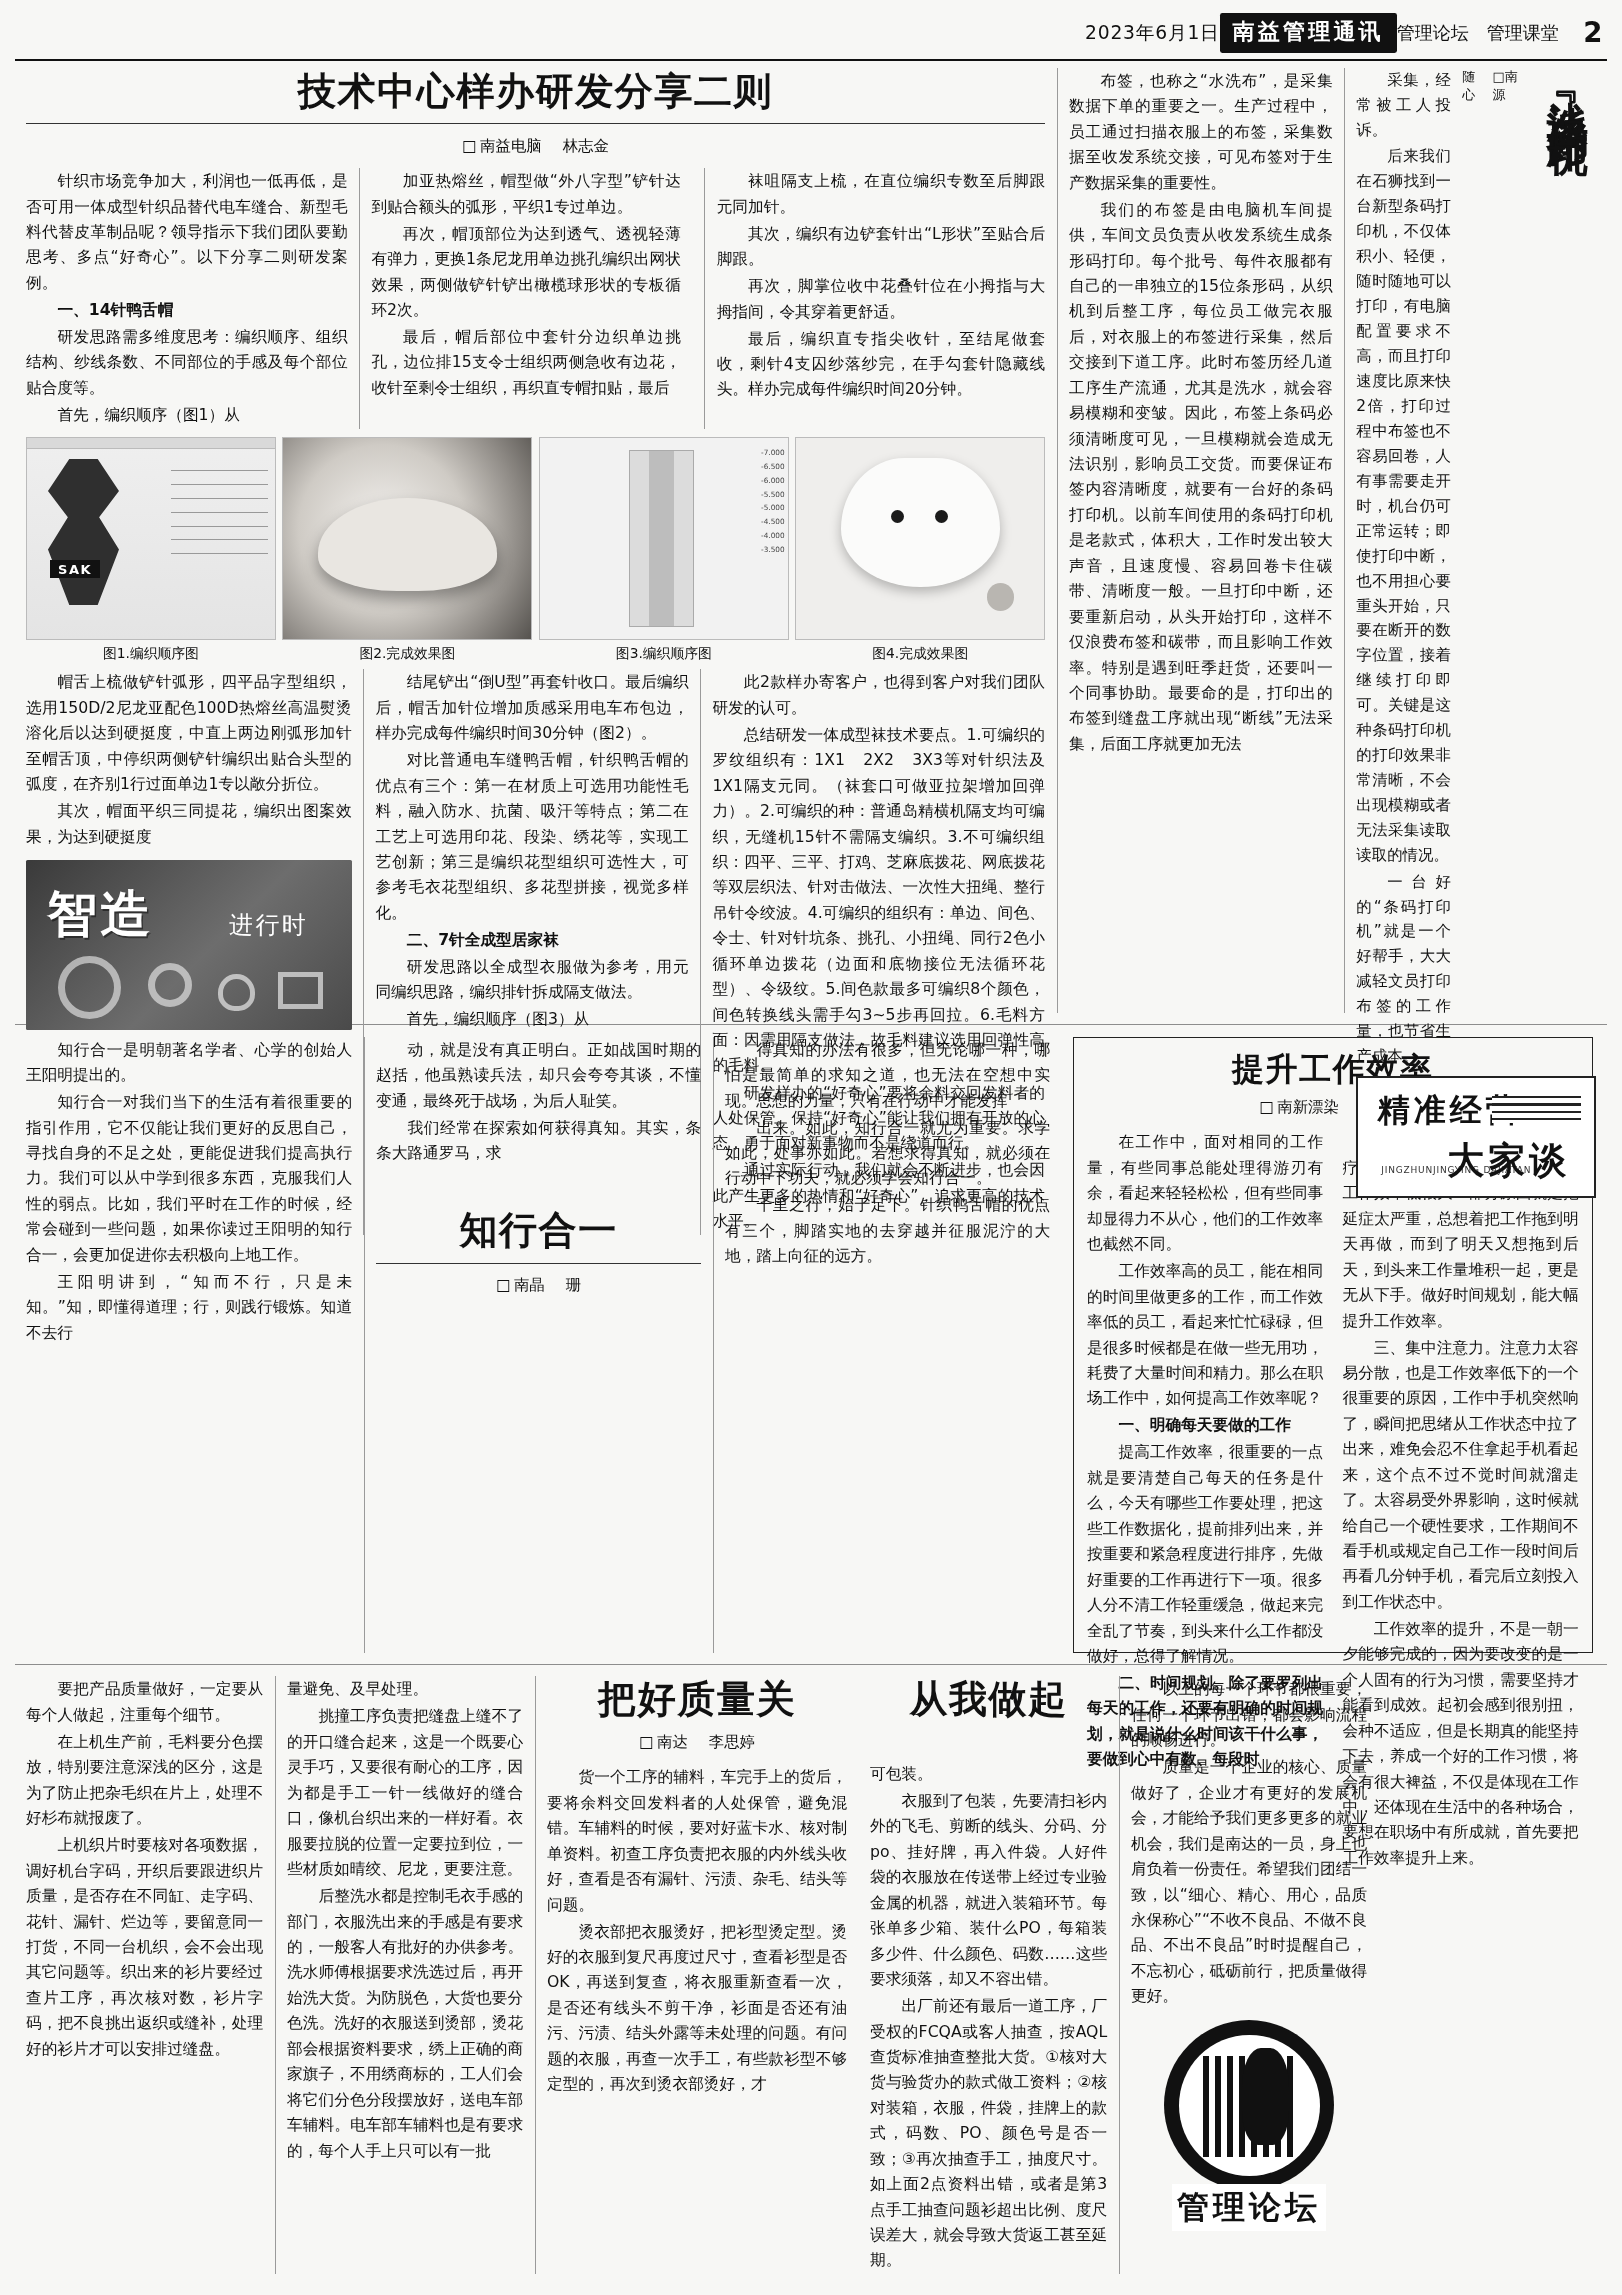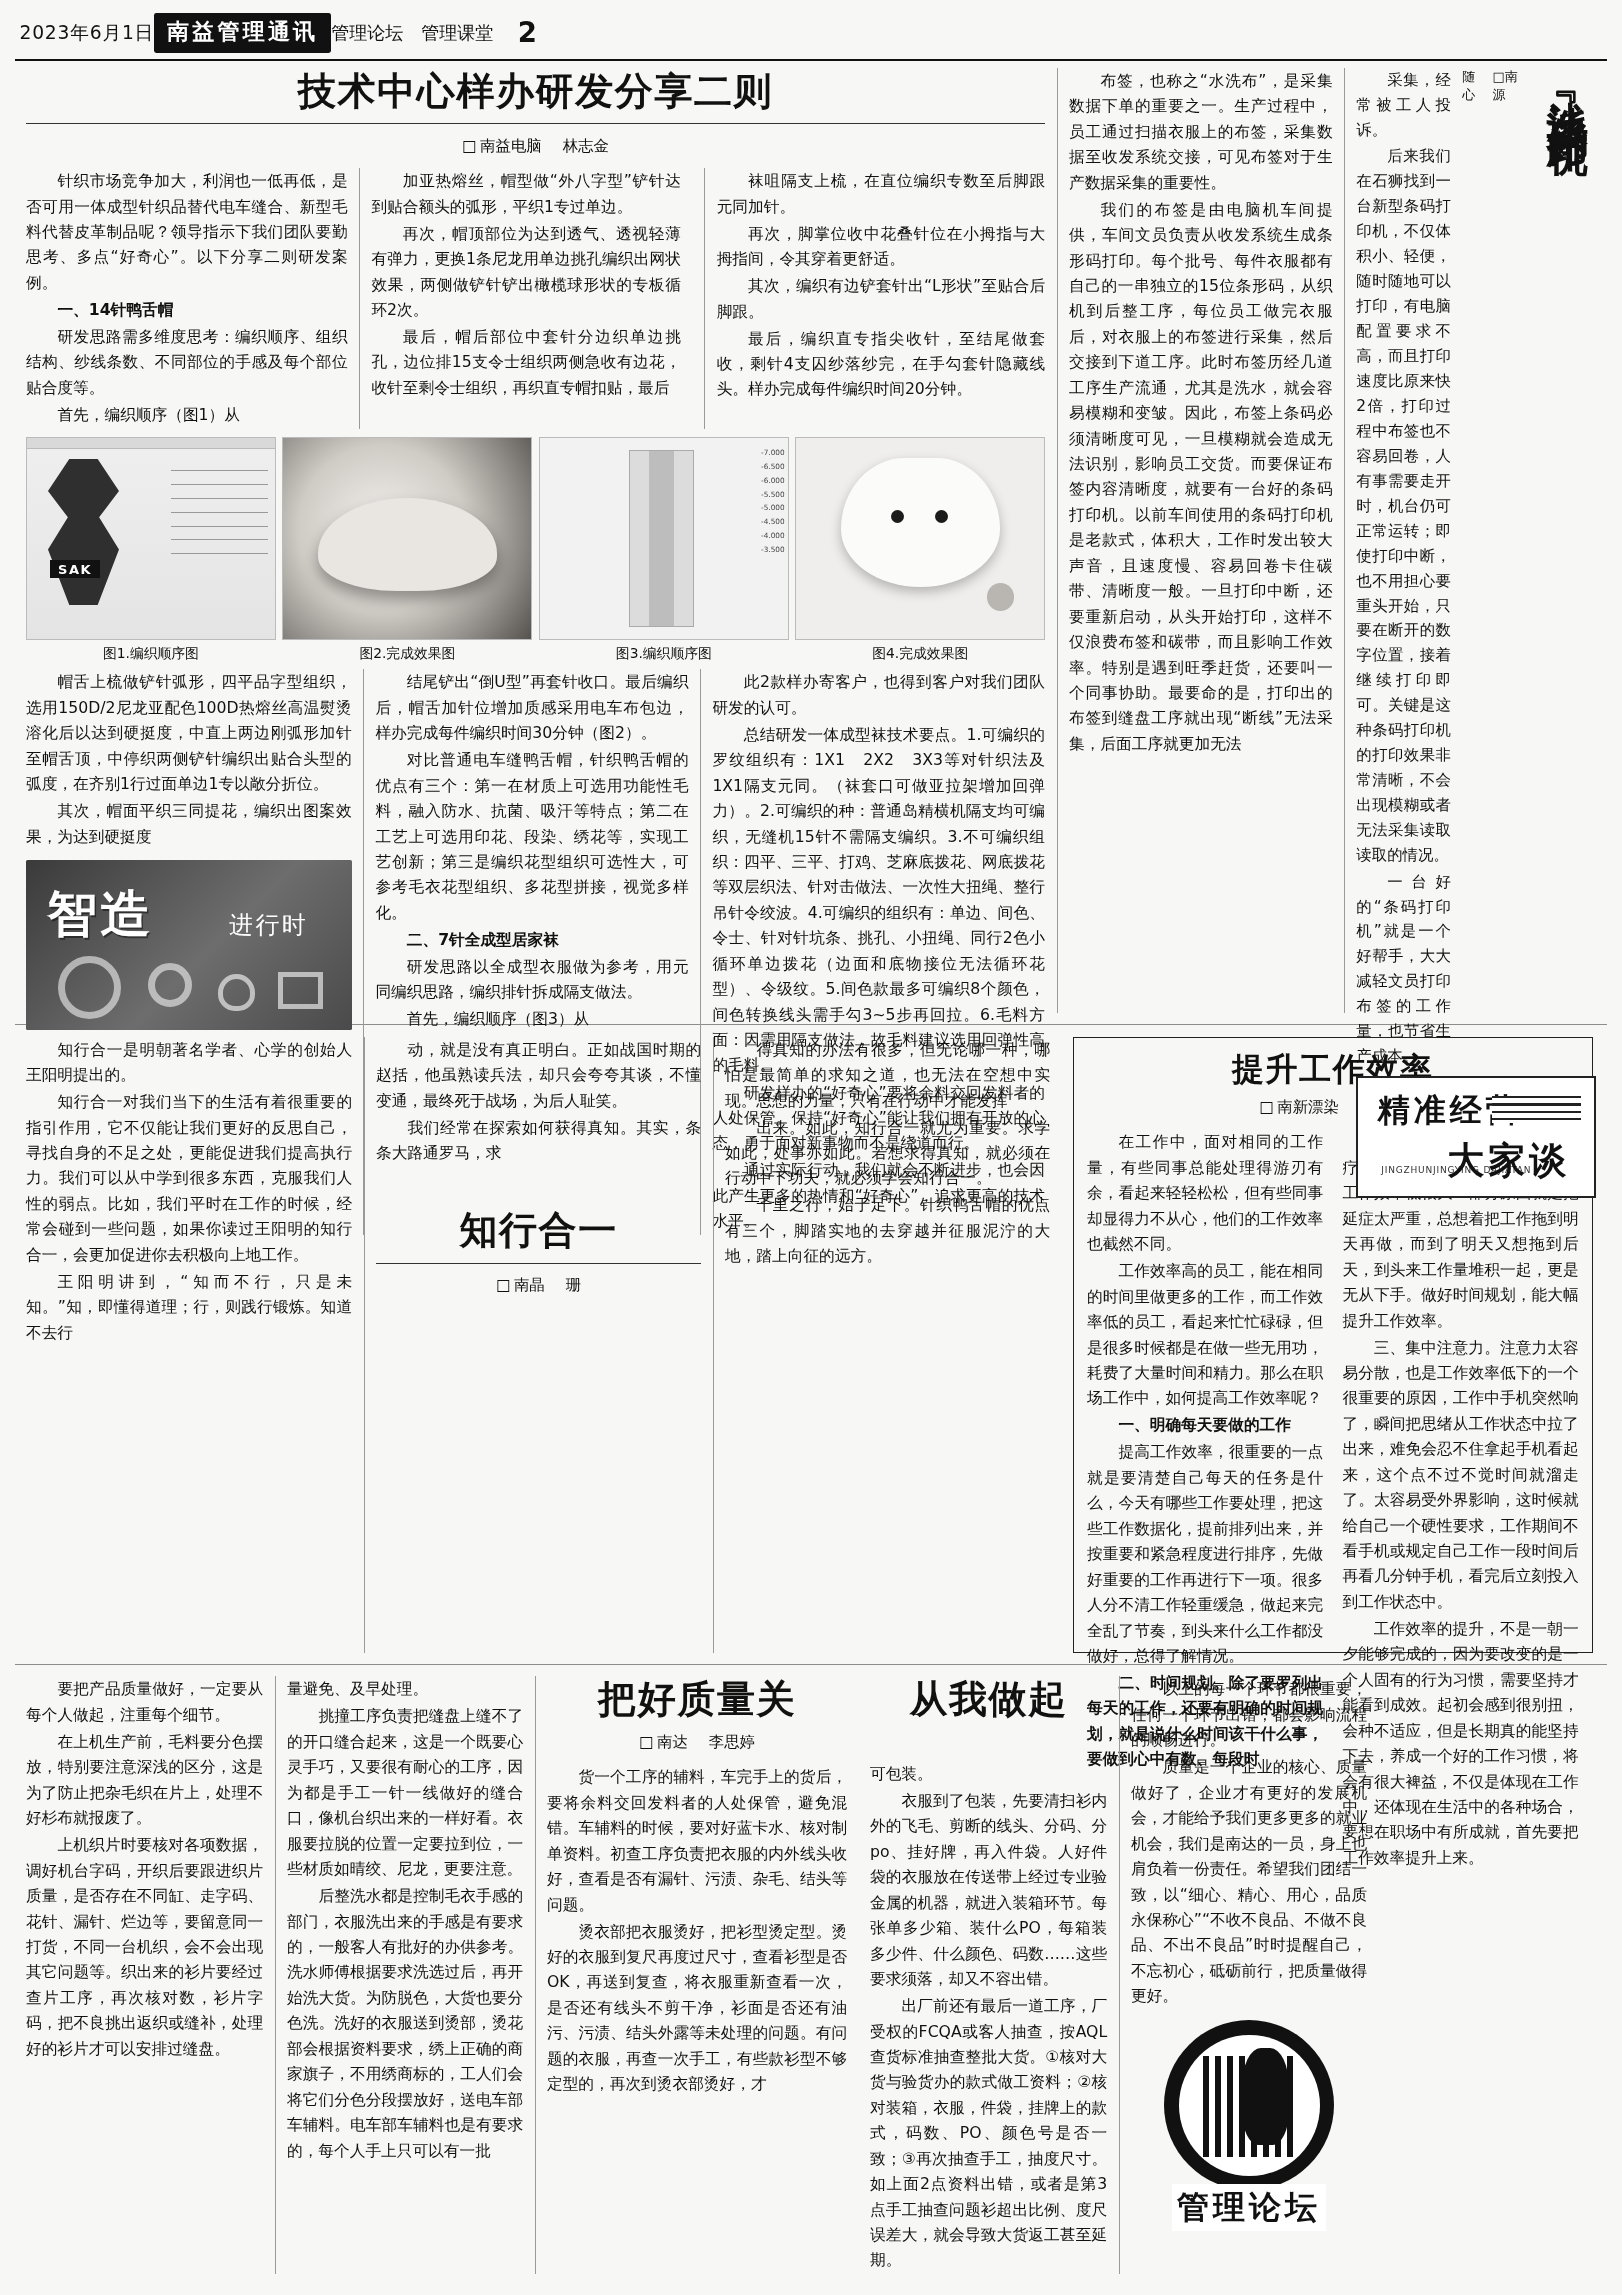--- a/index.html
+++ b/index.html
@@ -19,7 +19,7 @@
   
   .masthead {
     height:50px;
-    display:flex; align-items:center; justify-content:flex-start;
+    display:flex; align-items:center; justify-content:flex-end;
     border-bottom:2.4px solid #111;
     padding:0 4.9px 4.9px 4.9px;
   }

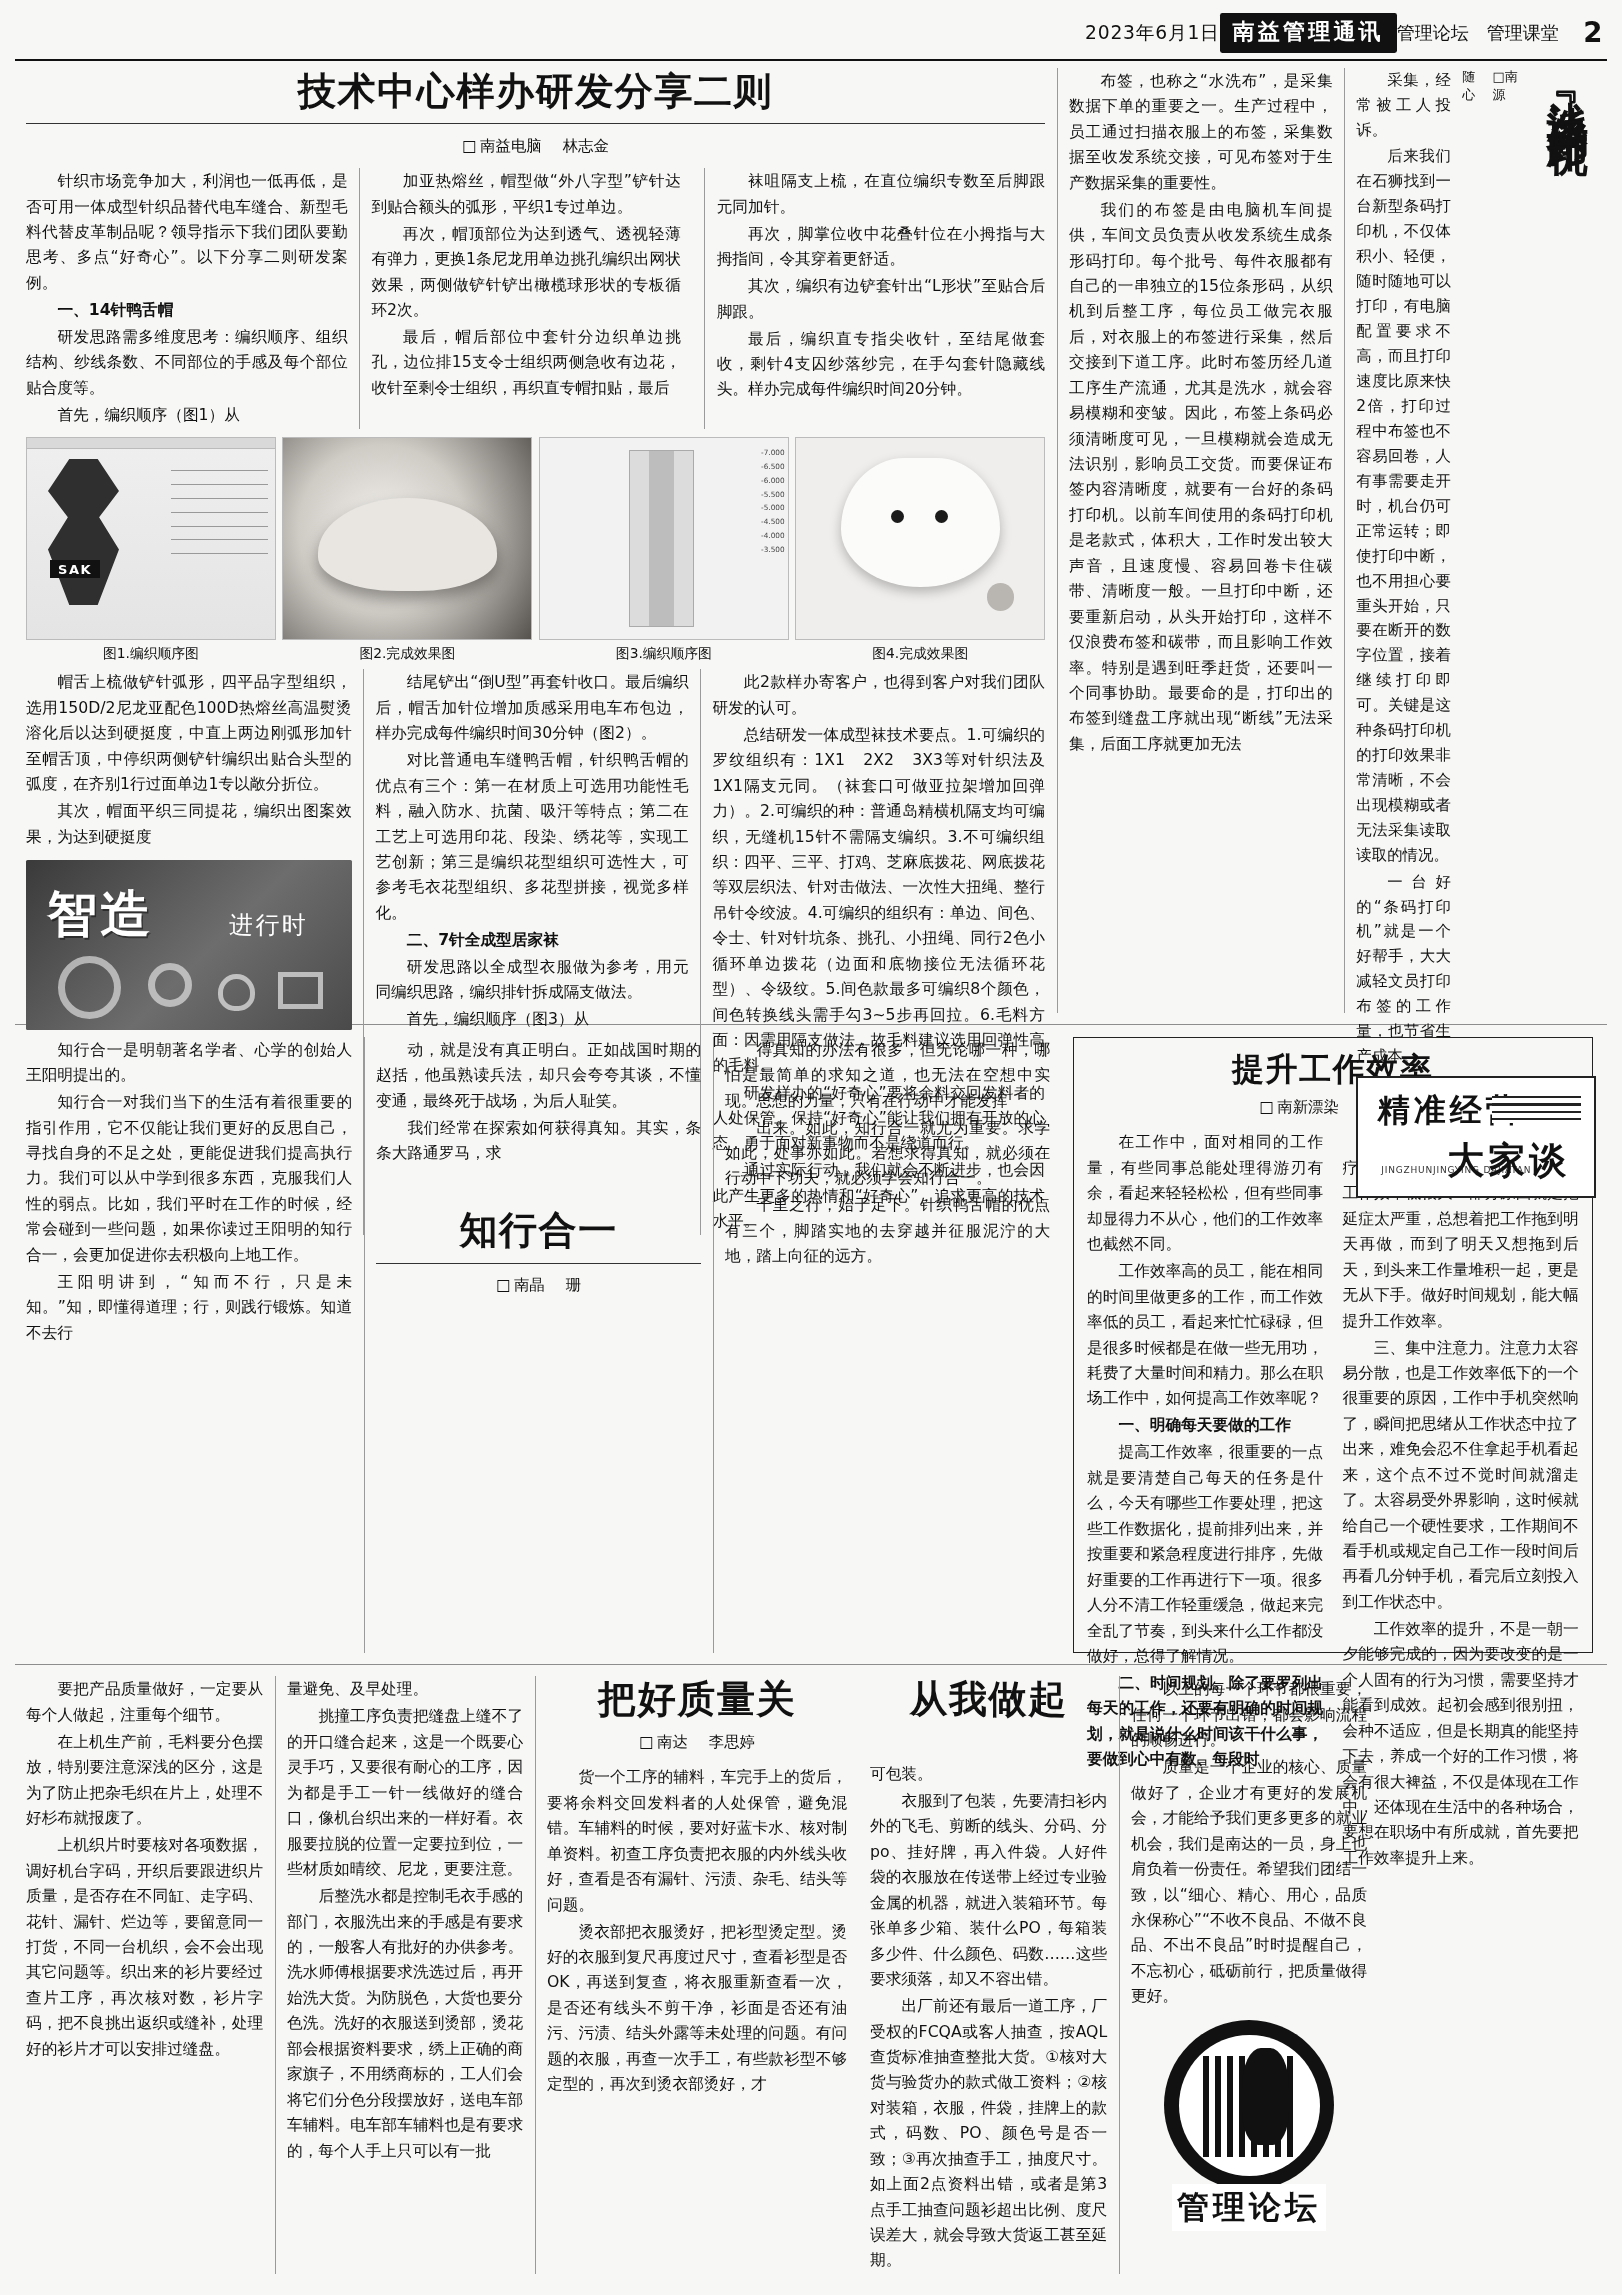--- a/index.html
+++ b/index.html
@@ -206,8 +206,8 @@
         </div>
         <div class="vrule" style="width:345px;padding:0 0 0 11.4px;margin-left:12px;">
           <p class="txt">袜咀隔支上梳，在直位编织专数至后脚跟元同加针。</p>
+          <p class="txt">其次，编织有边铲套针出“L形状”至贴合后脚跟。</p>
           <p class="txt">再次，脚掌位收中花叠针位在小拇指与大拇指间，令其穿着更舒适。</p>
-          <p class="txt">其次，编织有边铲套针出“L形状”至贴合后脚跟。</p>
           <p class="txt">最后，编织直专指尖收针，至结尾做套收，剩针4支囚纱落纱完，在手勾套针隐藏线头。样办完成每件编织时间20分钟。</p>
         </div>
       </div>

